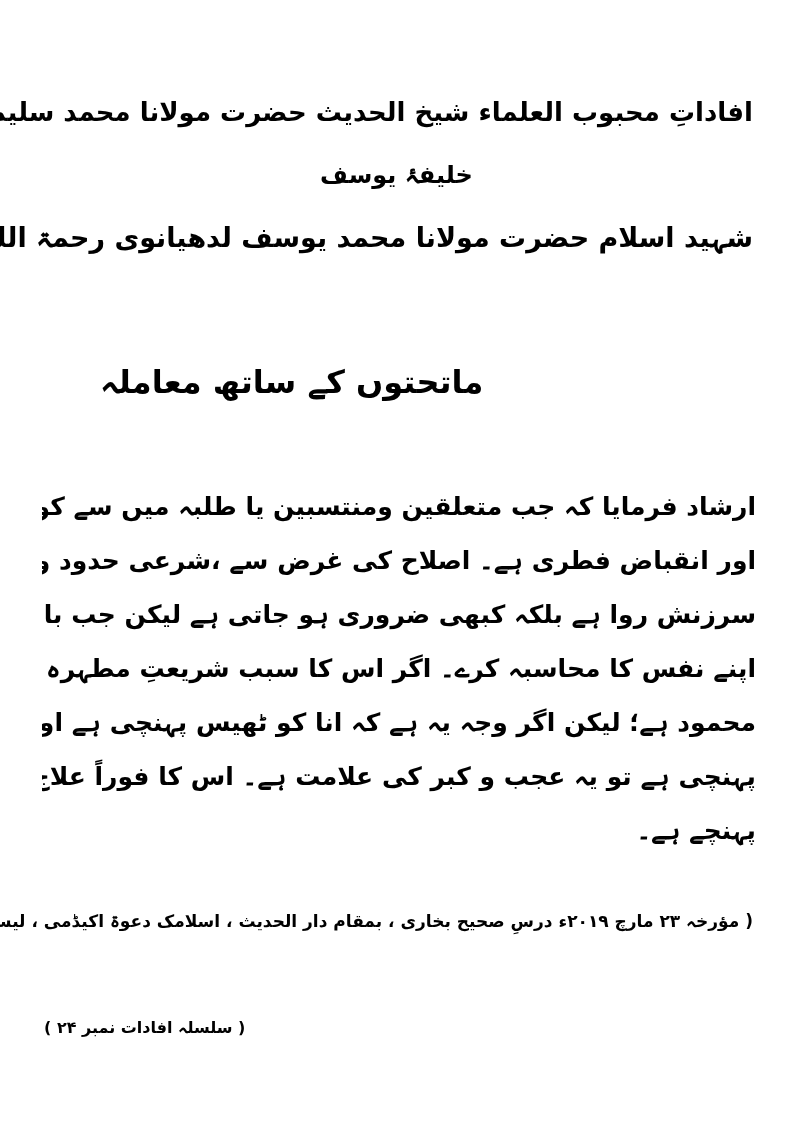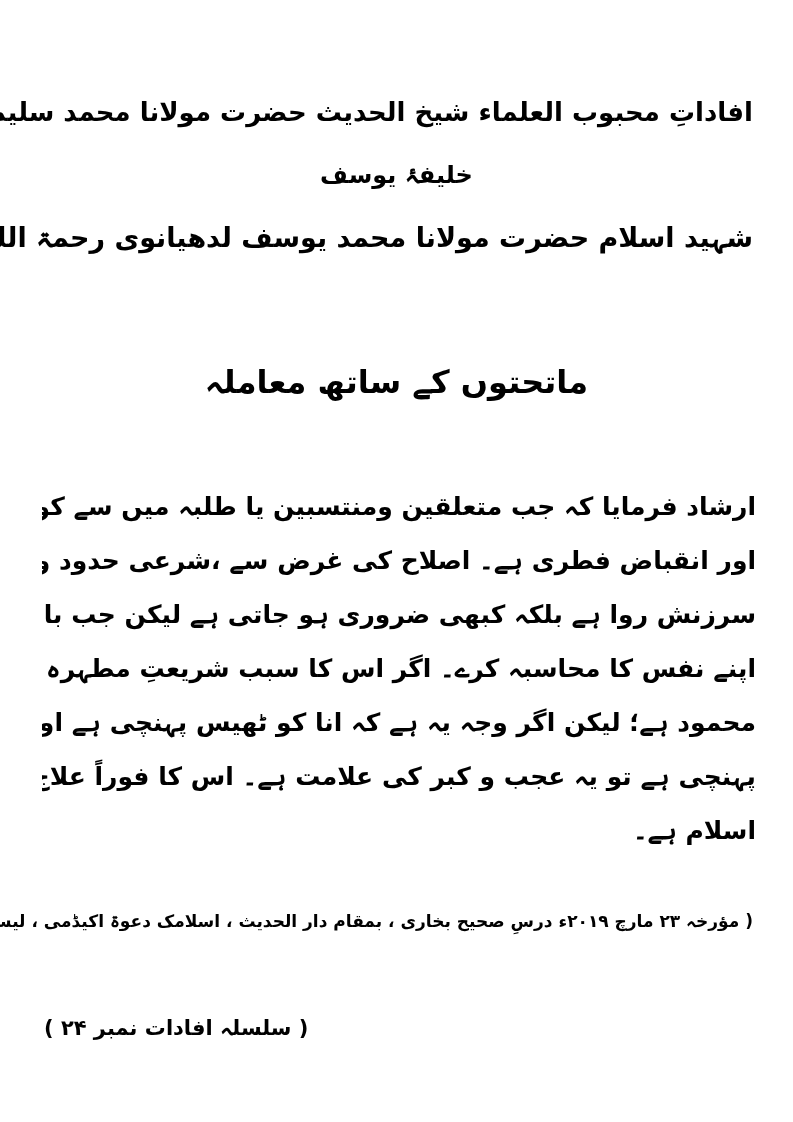--- a/index.html
+++ b/index.html
@@ -44,7 +44,7 @@
       left: 100px;
       width: 593px;
       top: 358px;
-      text-align: center;
+      text-align: left;
       font-weight: bold;
       font-size: 32px;
       line-height: 48px;

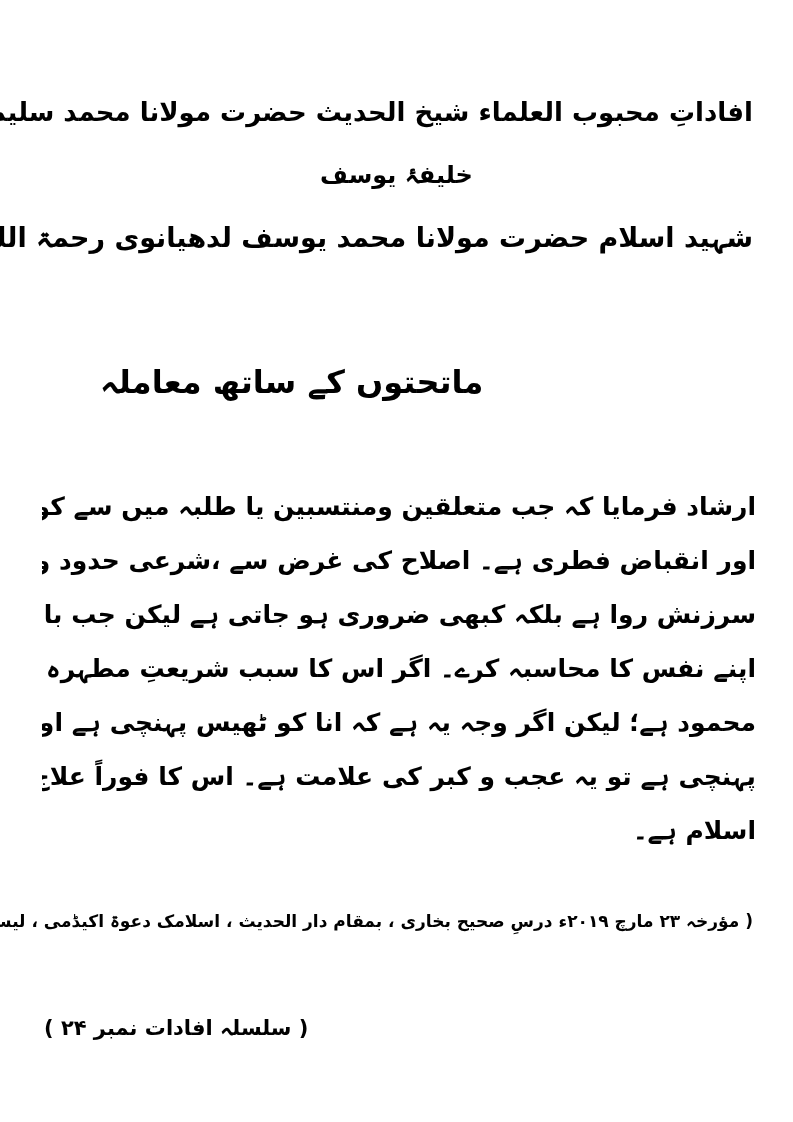--- a/index.html
+++ b/index.html
@@ -112,7 +112,7 @@
     <span class="body-line">اپنے نفس کا محاسبہ کرے۔ اگر اس کا سبب شریعتِ مطہرہ کی خلاف ورزی یا اصلاح ہے تو</span>
     <span class="body-line">محمود ہے؛ لیکن اگر وجہ یہ ہے کہ انا کو ٹھیس پہنچی ہے اور اپنے نفس کی مزعومہ عظمت کو زک</span>
     <span class="body-line">پہنچی ہے تو یہ عجب و کبر کی علامت ہے۔ اس کا فوراً علاج کرے ورنہ سخت محرومی و وبال کا</span>
-    <span class="body-line last">اسلام ہے۔</span>
+    <span class="body-line last">پہنچے ہے۔</span>
   </div>
 
   <div class="source-note rtl">( مؤرخہ ۲۳ مارچ ۲۰۱۹ء درسِ صحیح بخاری ، بمقام دار الحدیث ، اسلامک دعوۃ اکیڈمی ، لیسٹر ، برطانیہ )</div>

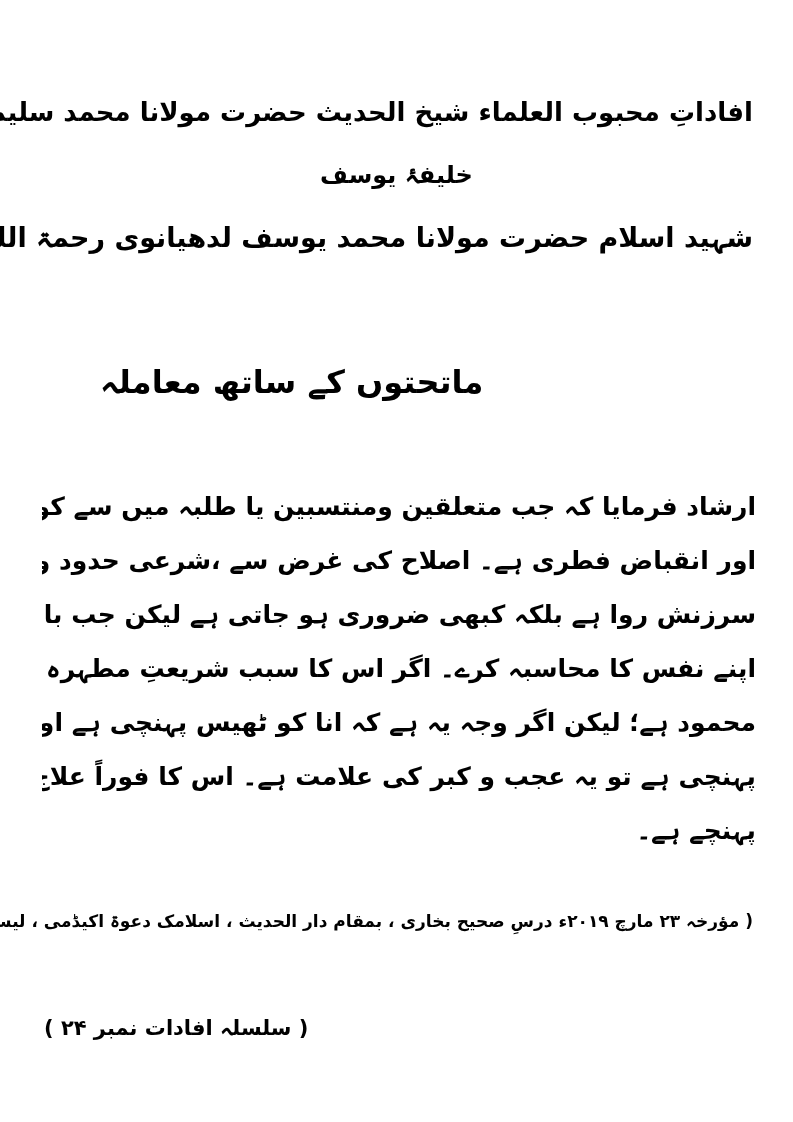--- a/index.html
+++ b/index.html
@@ -88,7 +88,7 @@
       left: 44px;
       top: 1013px;
       font-weight: bold;
-      font-size: 21px;
+      font-size: 16px;
       line-height: 30px;
       white-space: nowrap;
       text-align: center;

